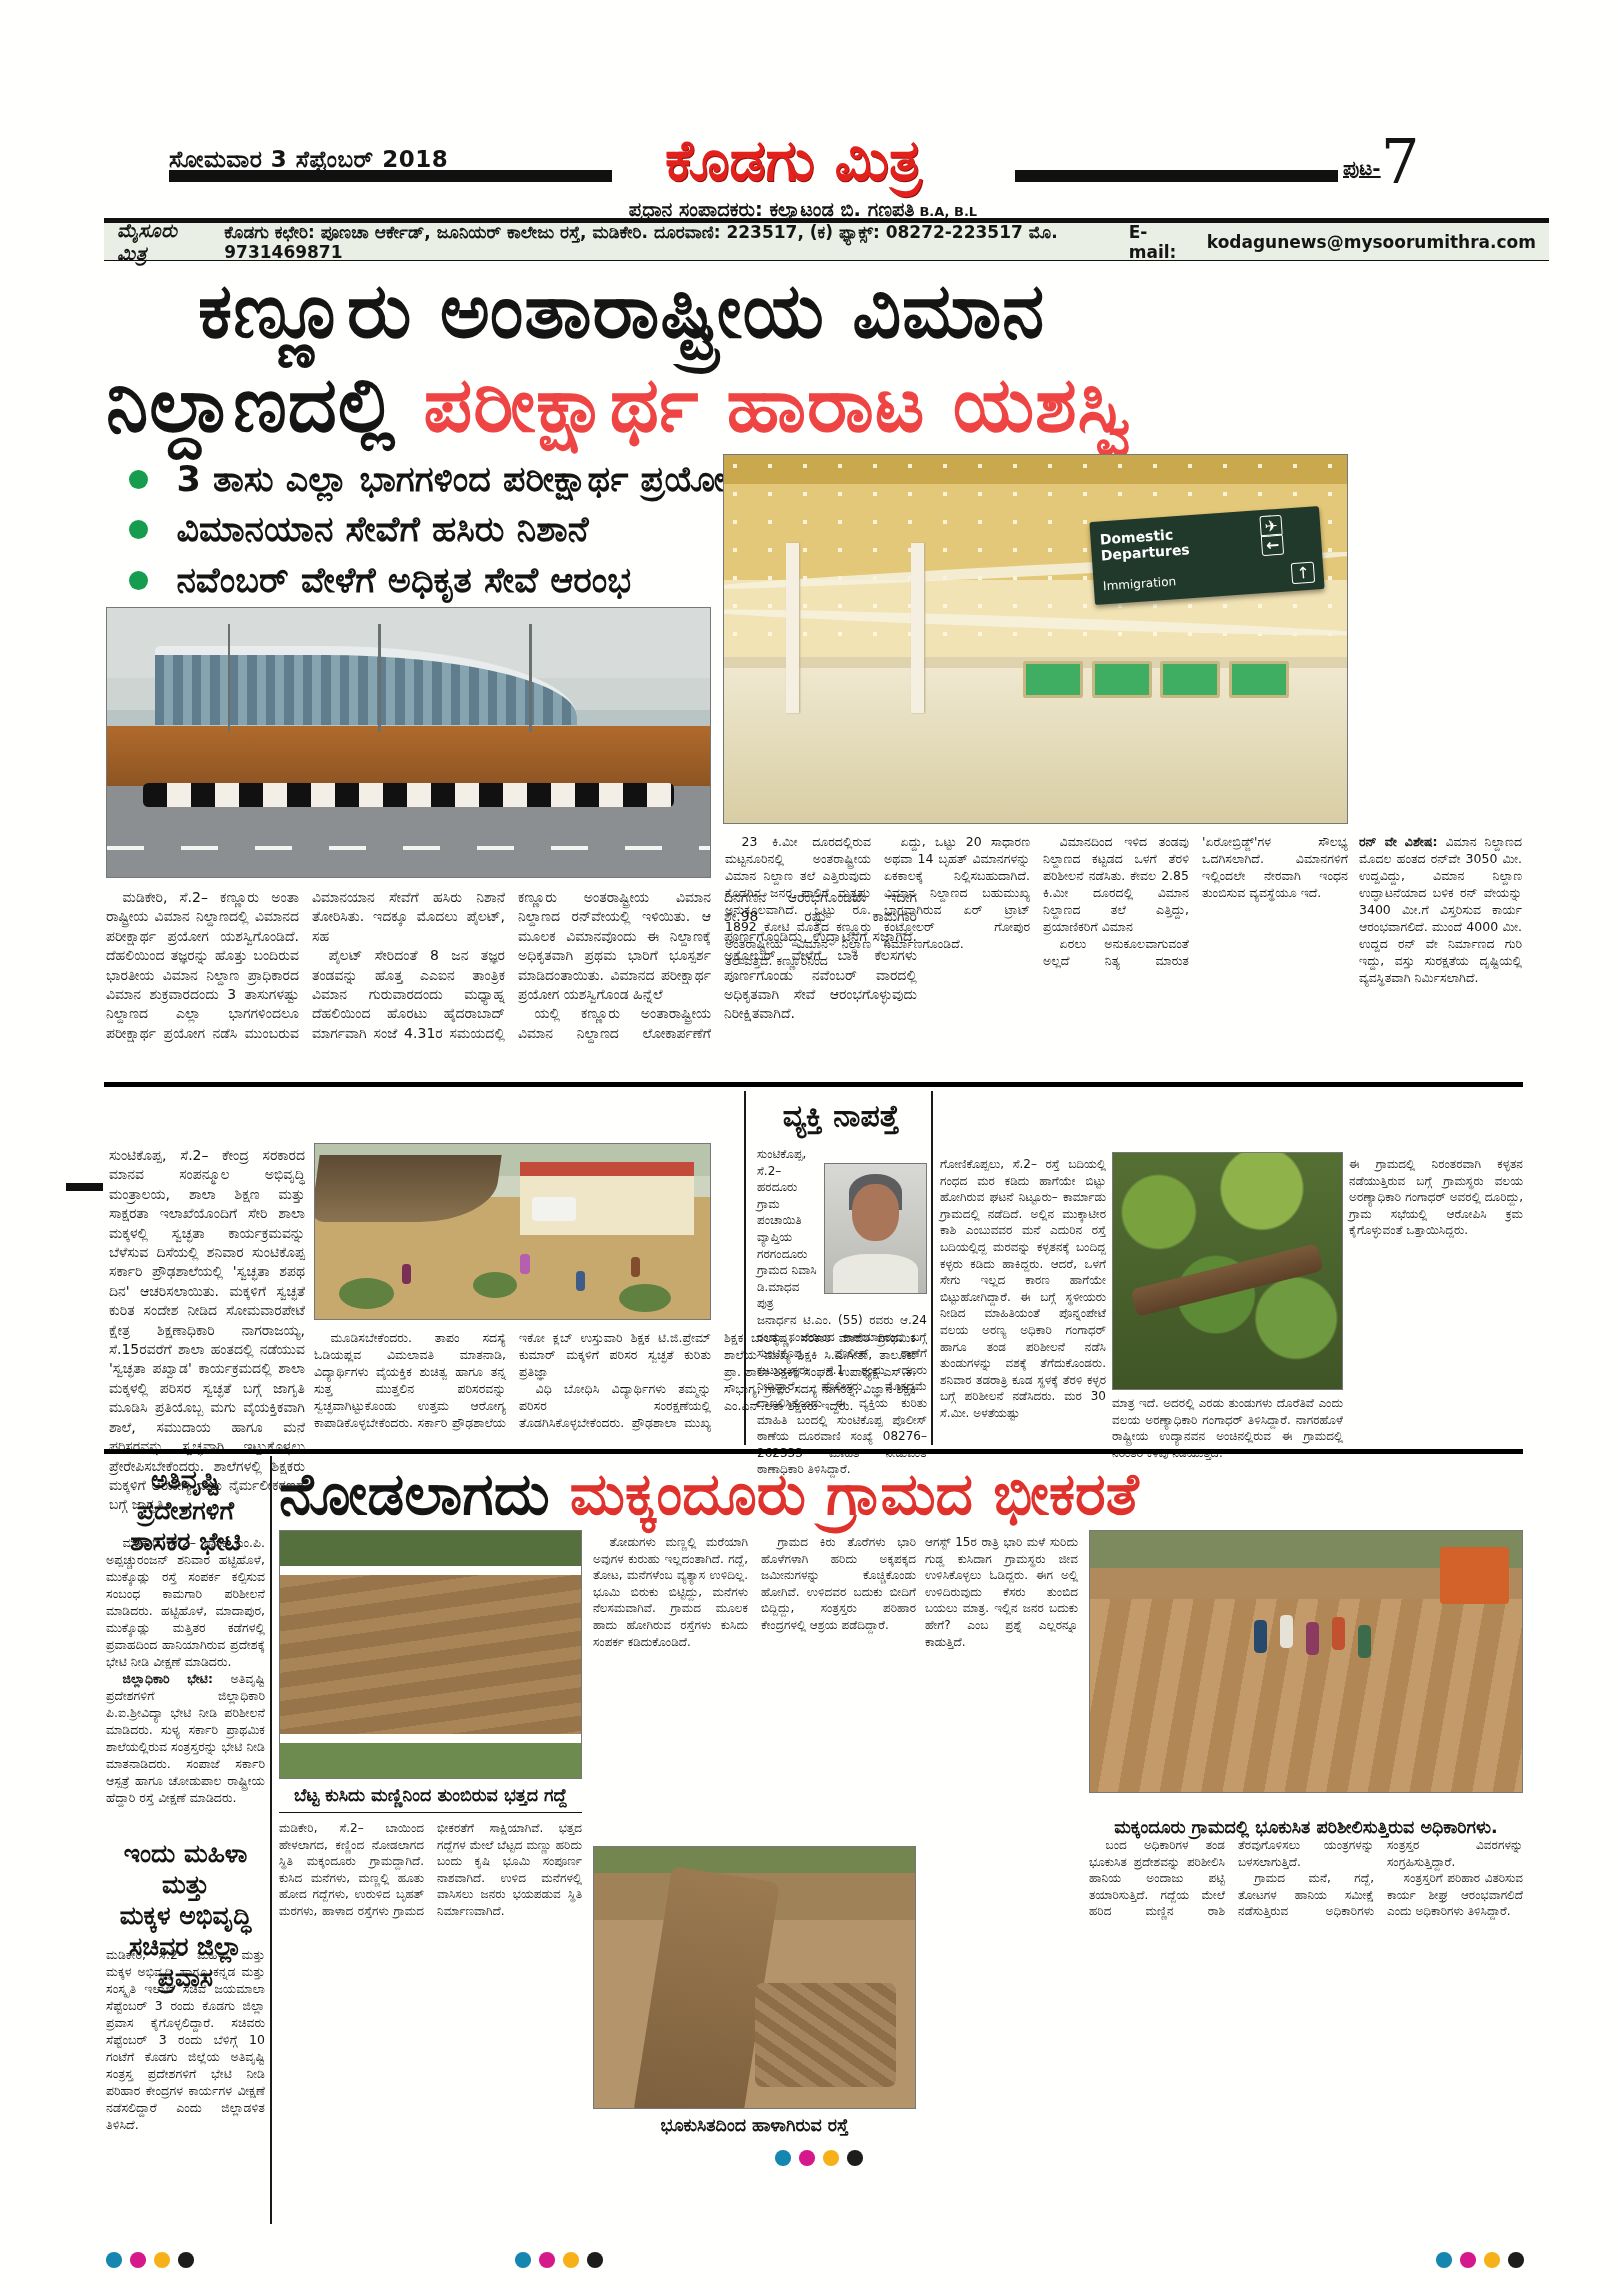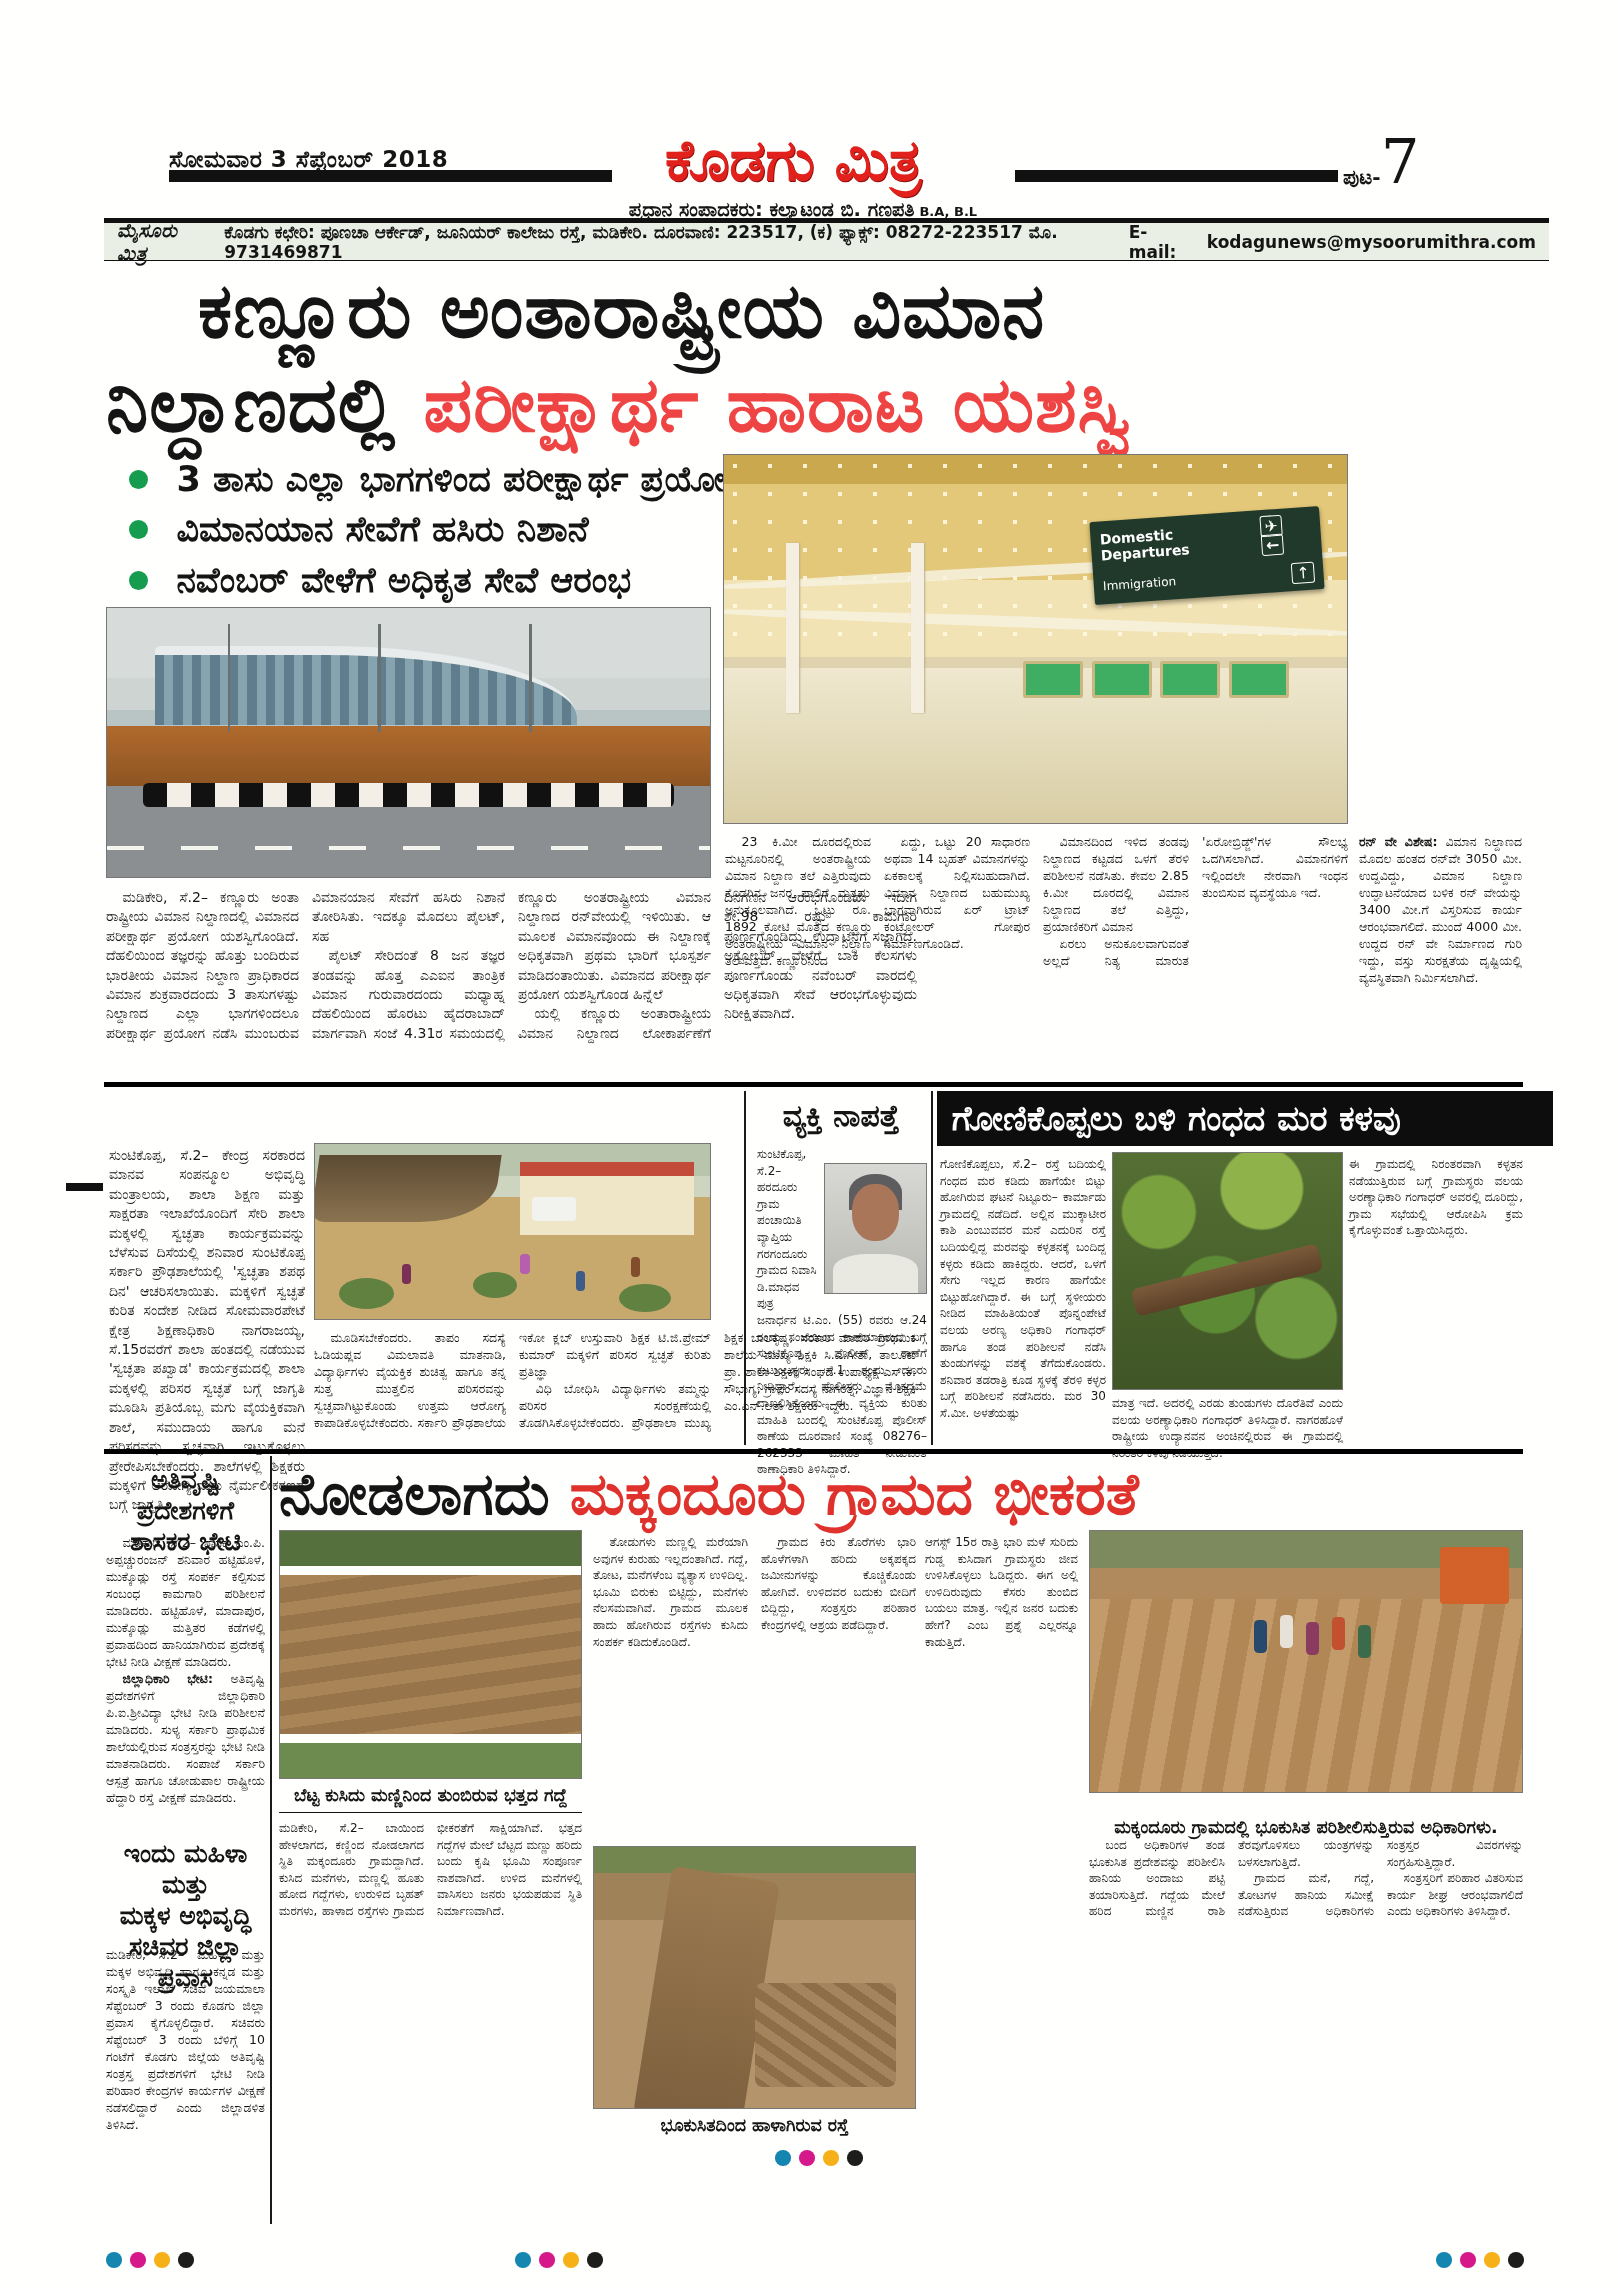--- a/index.html
+++ b/index.html
@@ -139,7 +139,7 @@
   <div class="abs masthead" style="left:665px;top:127px;">ಕೊಡಗು ಮಿತ್ರ</div>
   <div class="abs hbar" style="left:1015px;top:170px;width:323px;"></div>
   <div class="abs" style="left:1343px;top:131px;display:flex;align-items:flex-end;">
-    <span class="pagenum-label" style="margin-bottom:3px;">ಪುಟ-</span>
+    <span class="pagenum-label" style="margin-bottom:12px;text-decoration:underline;">ಪುಟ-</span>
     <span class="pagenum">7</span>
   </div>
   <div class="abs ctr" style="left:480px;top:198px;width:646px;">

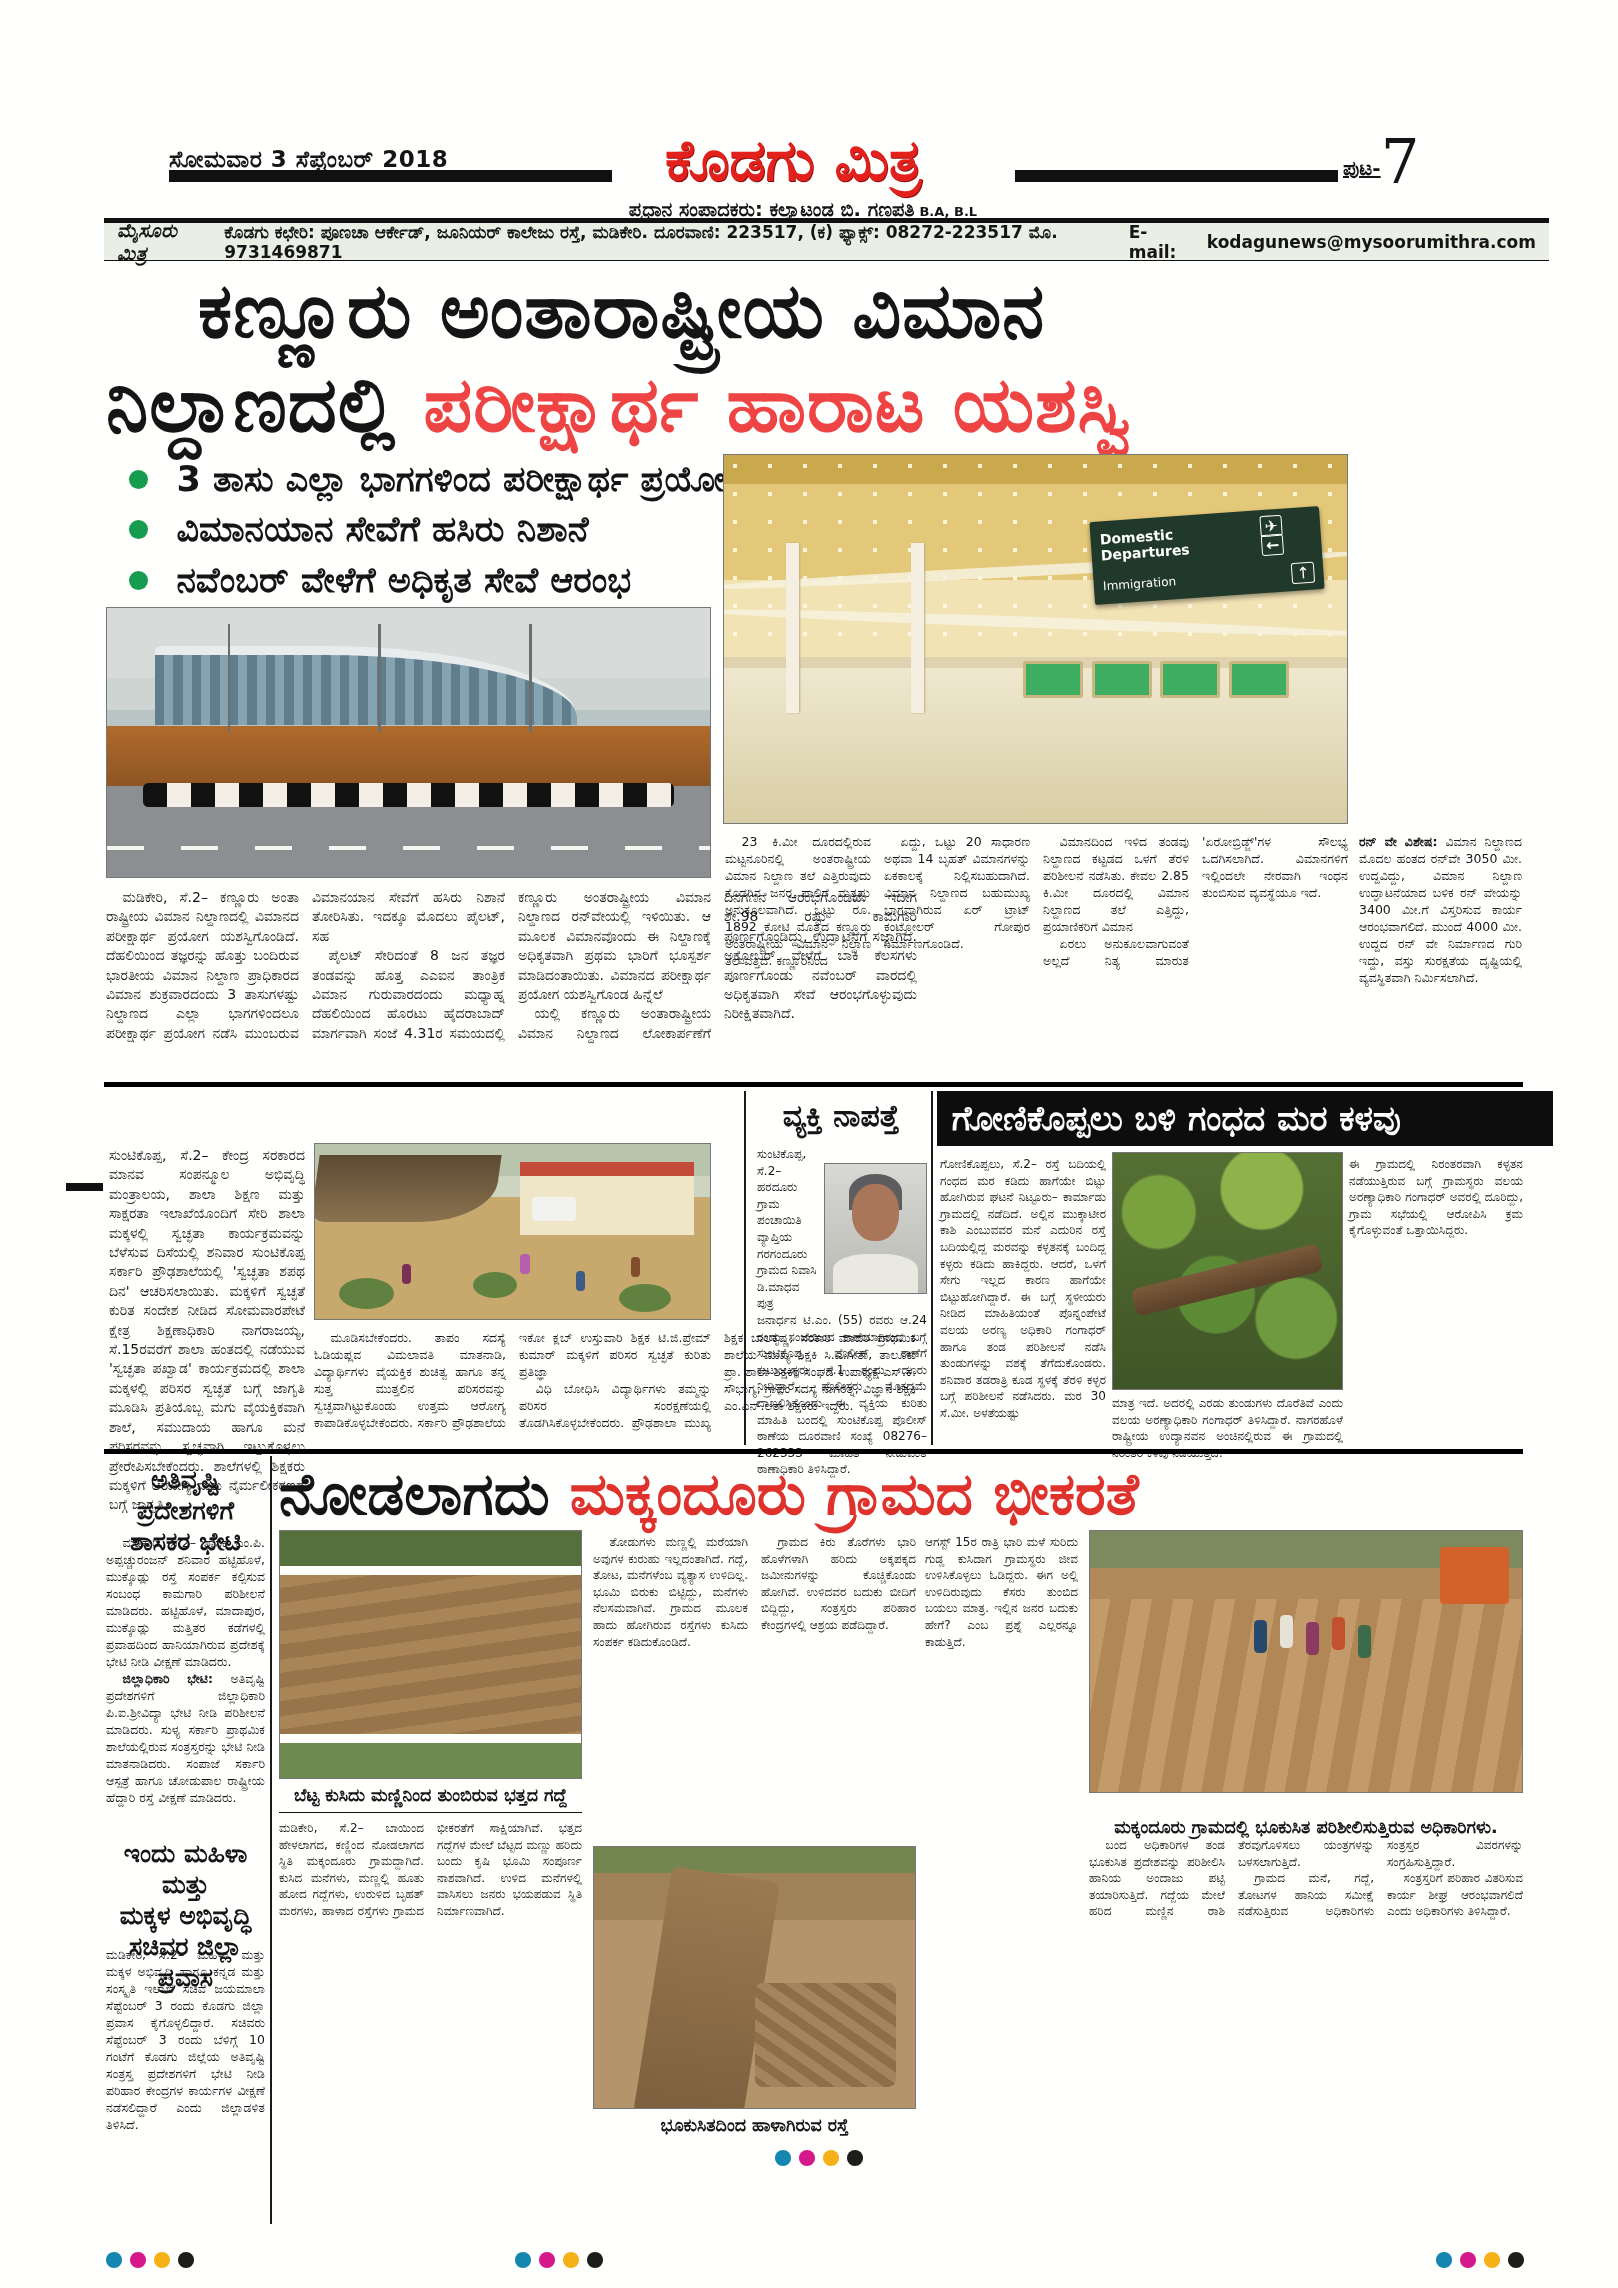--- a/index.html
+++ b/index.html
@@ -258,7 +258,6 @@
   </div>
   <div class="abs vrule" style="left:931px;top:1091px;height:354px;"></div>
 
-  <div class="abs blackbar-head" style="left:937px;top:1091px;width:586px;height:55px;">ಗೋಣಿಕೊಪ್ಪಲು ಬಳಿ ಗಂಧದ ಮರ ಕಳವು</div>
   <div class="abs t13 just" style="left:940px;top:1156px;width:166px;height:288px;">ಗೋಣಿಕೊಪ್ಪಲು, ಸೆ.2– ರಸ್ತೆ ಬದಿಯಲ್ಲಿ ಗಂಧದ ಮರ ಕಡಿದು ಹಾಗೆಯೇ ಬಿಟ್ಟು ಹೋಗಿರುವ ಘಟನೆ ನಿಟ್ಟೂರು– ಕಾರ್ಮಾಡು ಗ್ರಾಮದಲ್ಲಿ ನಡೆದಿದೆ. ಅಲ್ಲಿನ ಮುಕ್ಕಾಟೀರ ಕಾಶಿ ಎಂಬುವವರ ಮನೆ ಎದುರಿನ ರಸ್ತೆ ಬದಿಯಲ್ಲಿದ್ದ ಮರವನ್ನು ಕಳ್ಳತನಕ್ಕೆ ಬಂದಿದ್ದ ಕಳ್ಳರು ಕಡಿದು ಹಾಕಿದ್ದರು. ಆದರೆ, ಒಳಗೆ ಸೇಗು ಇಲ್ಲದ ಕಾರಣ ಹಾಗೆಯೇ ಬಿಟ್ಟುಹೋಗಿದ್ದಾರೆ. ಈ ಬಗ್ಗೆ ಸ್ಥಳೀಯರು ನೀಡಿದ ಮಾಹಿತಿಯಂತೆ ಪೊನ್ನಂಪೇಟೆ ವಲಯ ಅರಣ್ಯ ಅಧಿಕಾರಿ ಗಂಗಾಧರ್ ಹಾಗೂ ತಂಡ ಪರಿಶೀಲನೆ ನಡೆಸಿ ತುಂಡುಗಳನ್ನು ವಶಕ್ಕೆ ತೆಗೆದುಕೊಂಡರು. ಶನಿವಾರ ತಡರಾತ್ರಿ ಕೂಡ ಸ್ಥಳಕ್ಕೆ ತೆರಳಿ ಕಳ್ಳರ ಬಗ್ಗೆ ಪರಿಶೀಲನೆ ನಡೆಸಿದರು. ಮರ 30 ಸೆ.ಮೀ. ಅಳತೆಯಷ್ಟು</div>
   <div class="abs photo ph-tree" style="left:1112px;top:1152px;width:231px;height:238px;">
     <div class="log"></div>

